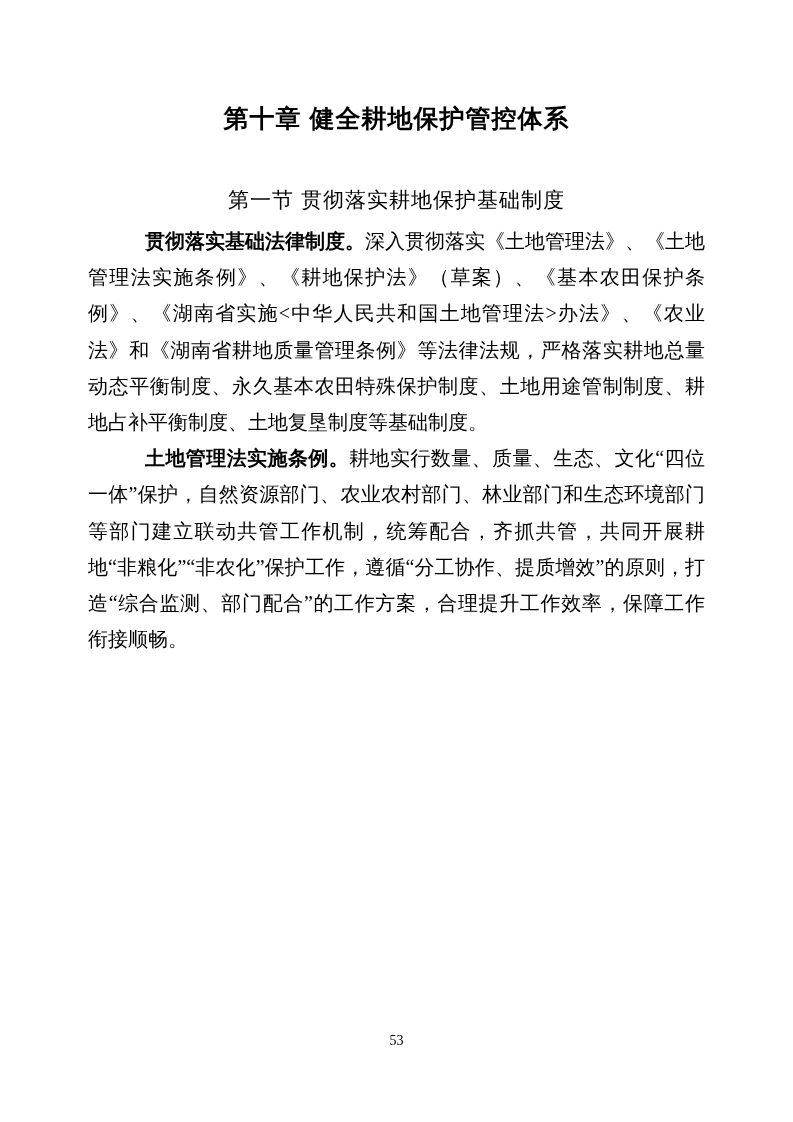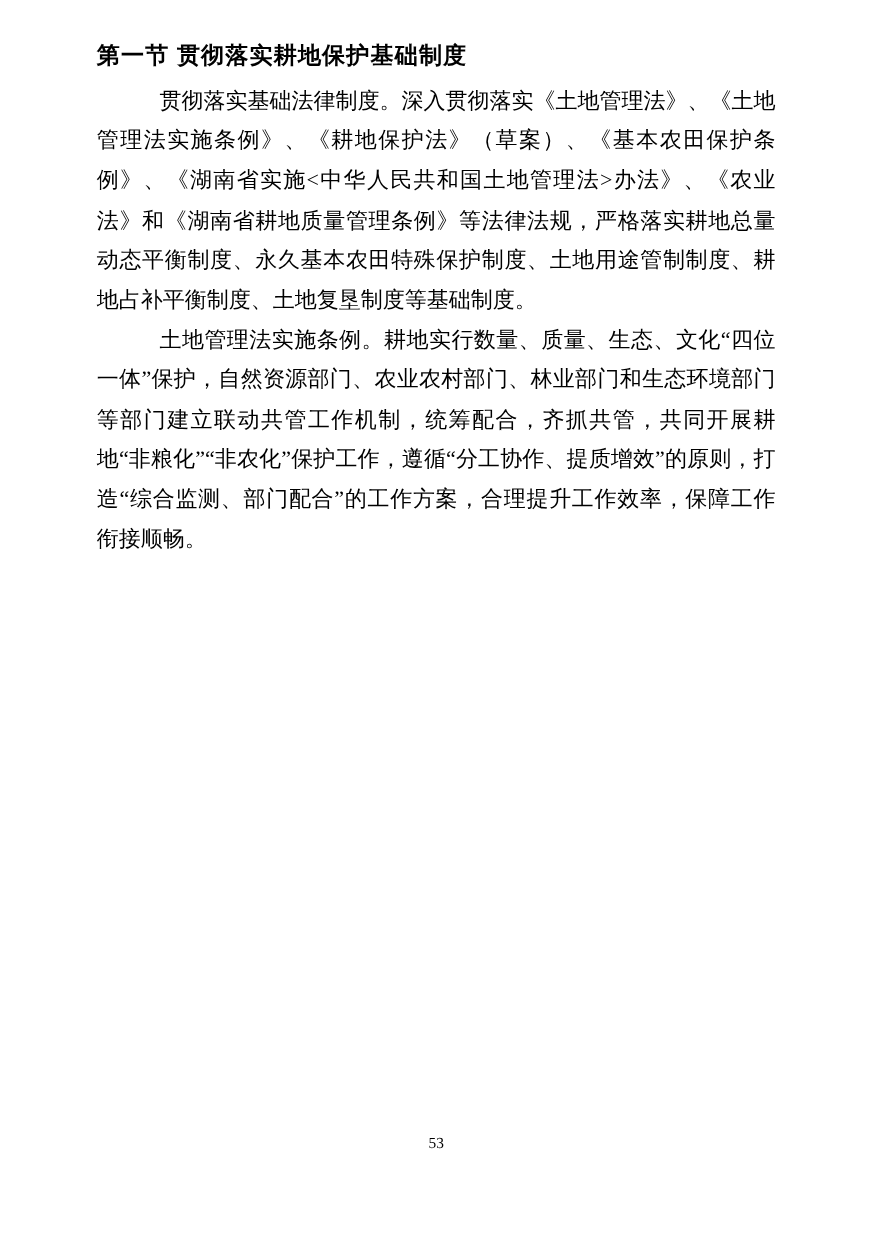--- a/index.html
+++ b/index.html
@@ -72,6 +72,7 @@
 <div class="page">
   <div class="content">
 
+    <h1 class="chapter-title">第十章 健全耕地保护管控体系</h1>
 
     <h2 class="section-title">第一节 贯彻落实耕地保护基础制度</h2>
 

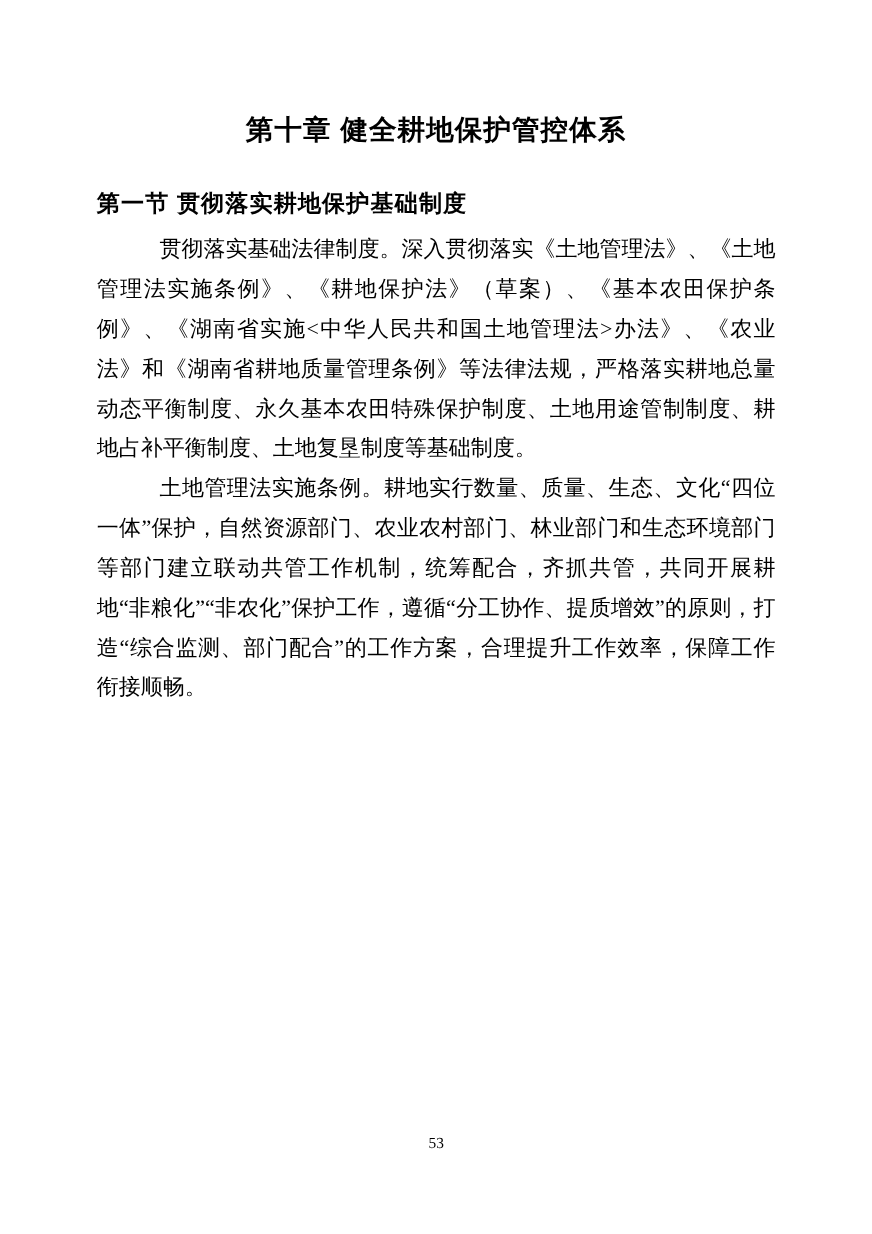--- a/index.html
+++ b/index.html
@@ -33,12 +33,12 @@
     letter-spacing: 1px;
   }
   .section-title {
-    margin: 36px 0 0 0;
+    margin: 50px 0 0 0;
     font-family: "Liberation Sans", sans-serif;
     font-size: 21px;
     line-height: 29px;
-    font-weight: bold;
-    text-align: left;
+    font-weight: normal;
+    text-align: center;
     letter-spacing: 1px;
   }
   .body-text {

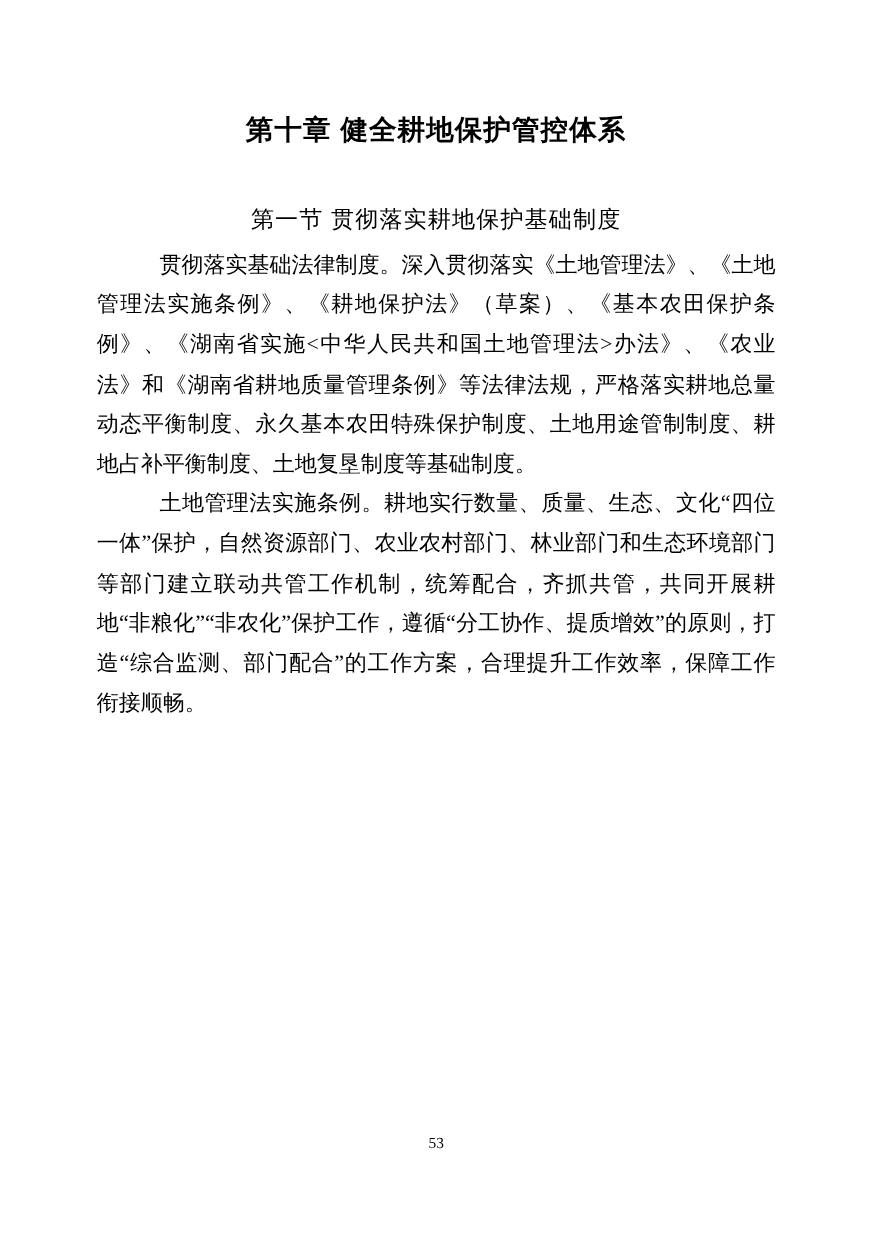--- a/index.html
+++ b/index.html
@@ -53,7 +53,7 @@
     text-indent: 57px;
   }
   .para .lead {
-    font-weight: normal;
+    font-weight: bold;
   }
   .page-number {
     position: absolute;

